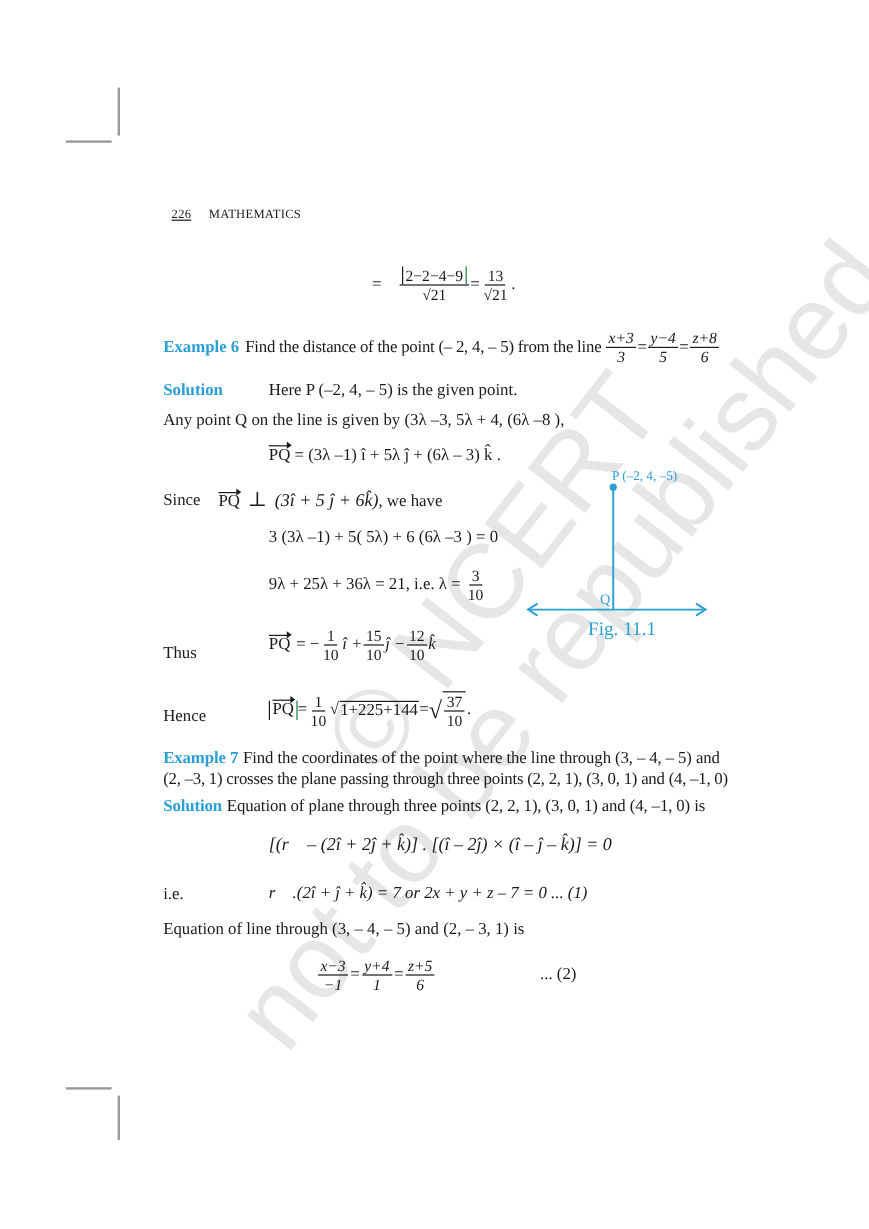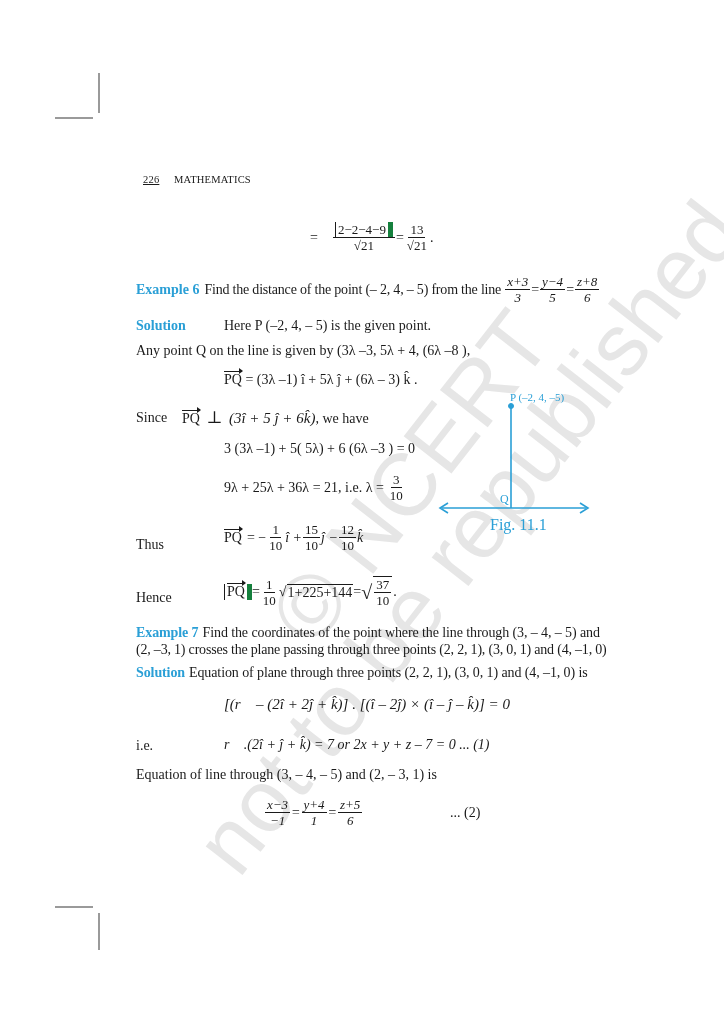--- a/index.html
+++ b/index.html
@@ -20,7 +20,7 @@
   .vec::before { content:""; position:absolute; left:0; right:0; top:-1px; border-top:1px solid #1a1a1a; }
   .vec::after { content:""; position:absolute; right:-1px; top:-4px; border-left:4px solid #1a1a1a;
                 border-top:3px solid transparent; border-bottom:3px solid transparent; }
-  .abs-bar { display:inline-block; border-left:1px solid #1a1a1a; border-right:5px solid #15803d; padding:0 2px; }
+  .abs-bar { display:inline-block; border-left:1px solid #1a1a1a; border-right:1px solid #15803d; padding:0 2px; }
   .watermark { position:absolute; color:#e6e6e6; font-family:"Liberation Sans", "DejaVu Sans", sans-serif;
                font-size:88px; transform-origin:left top; white-space:nowrap; pointer-events:none; z-index:0; }
   .content { position:absolute; left:0; top:0; width:724px; height:1024px; z-index:1; }

